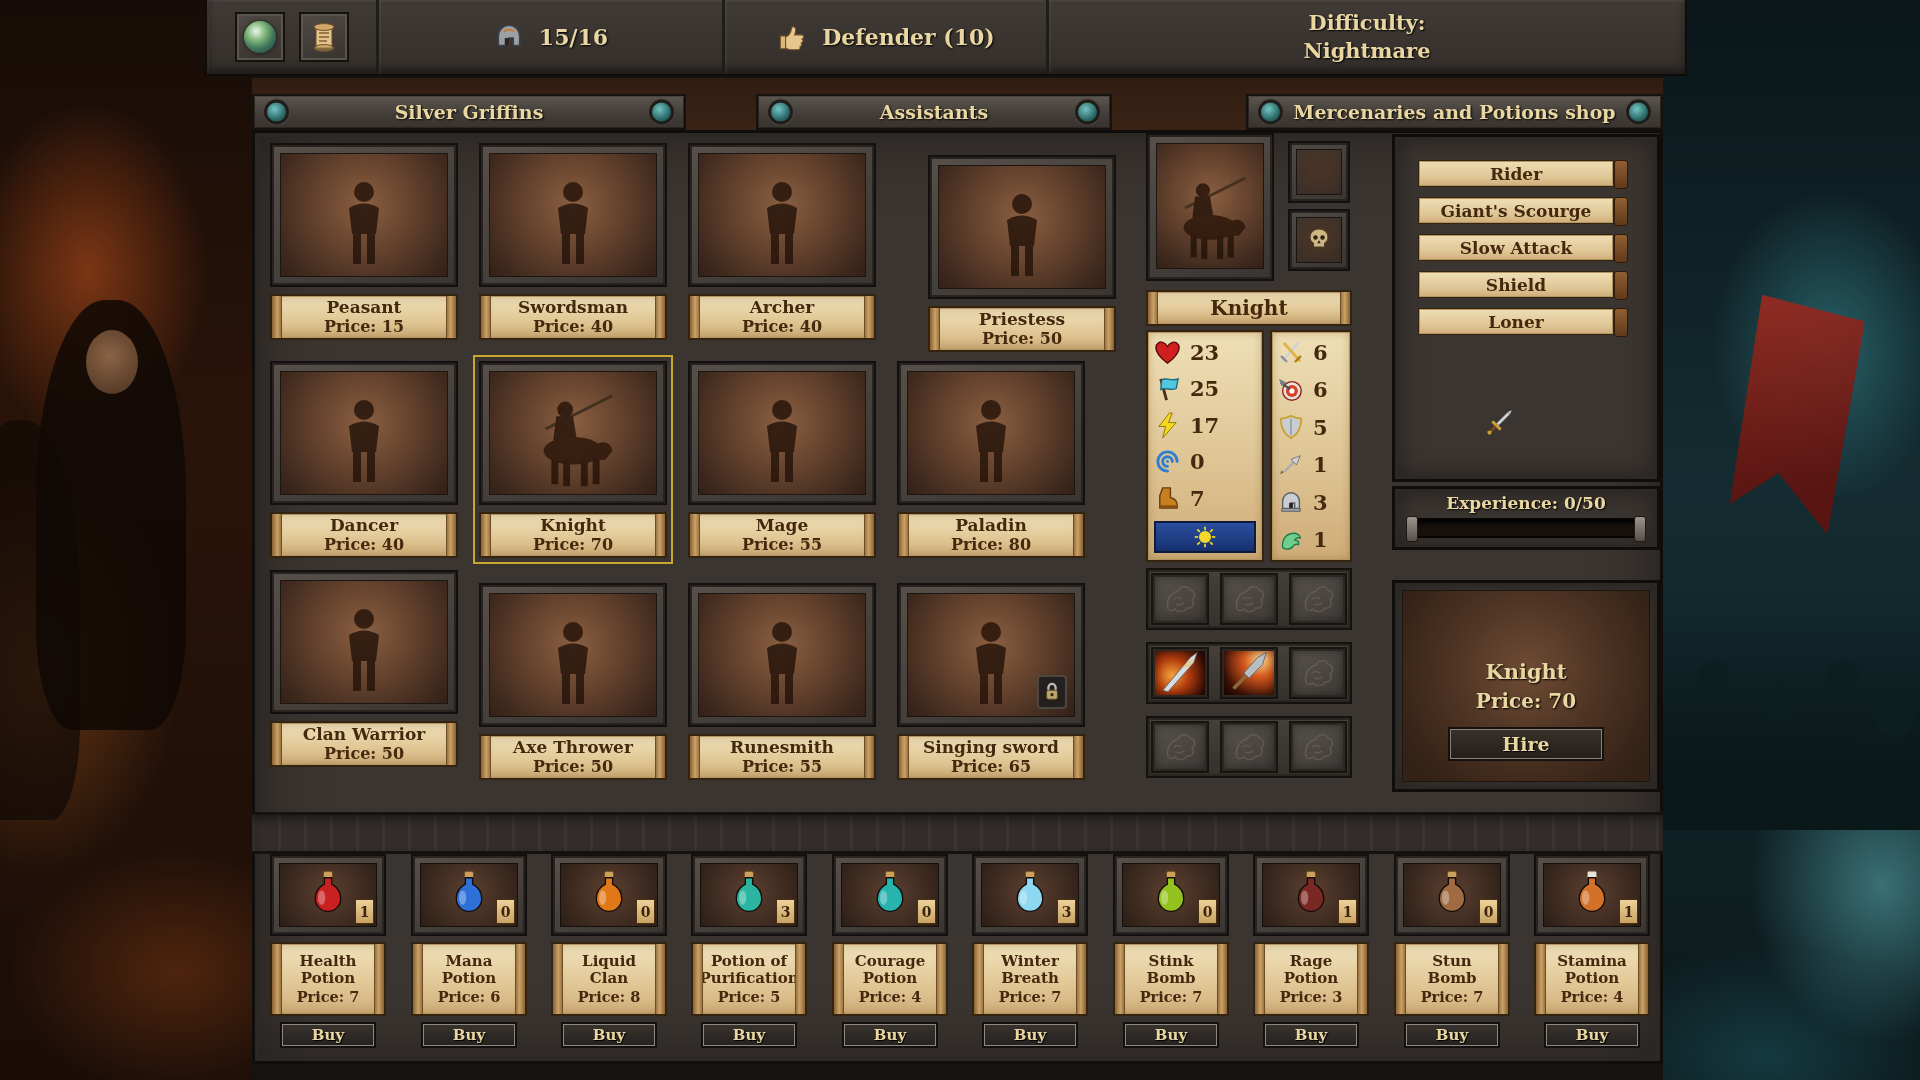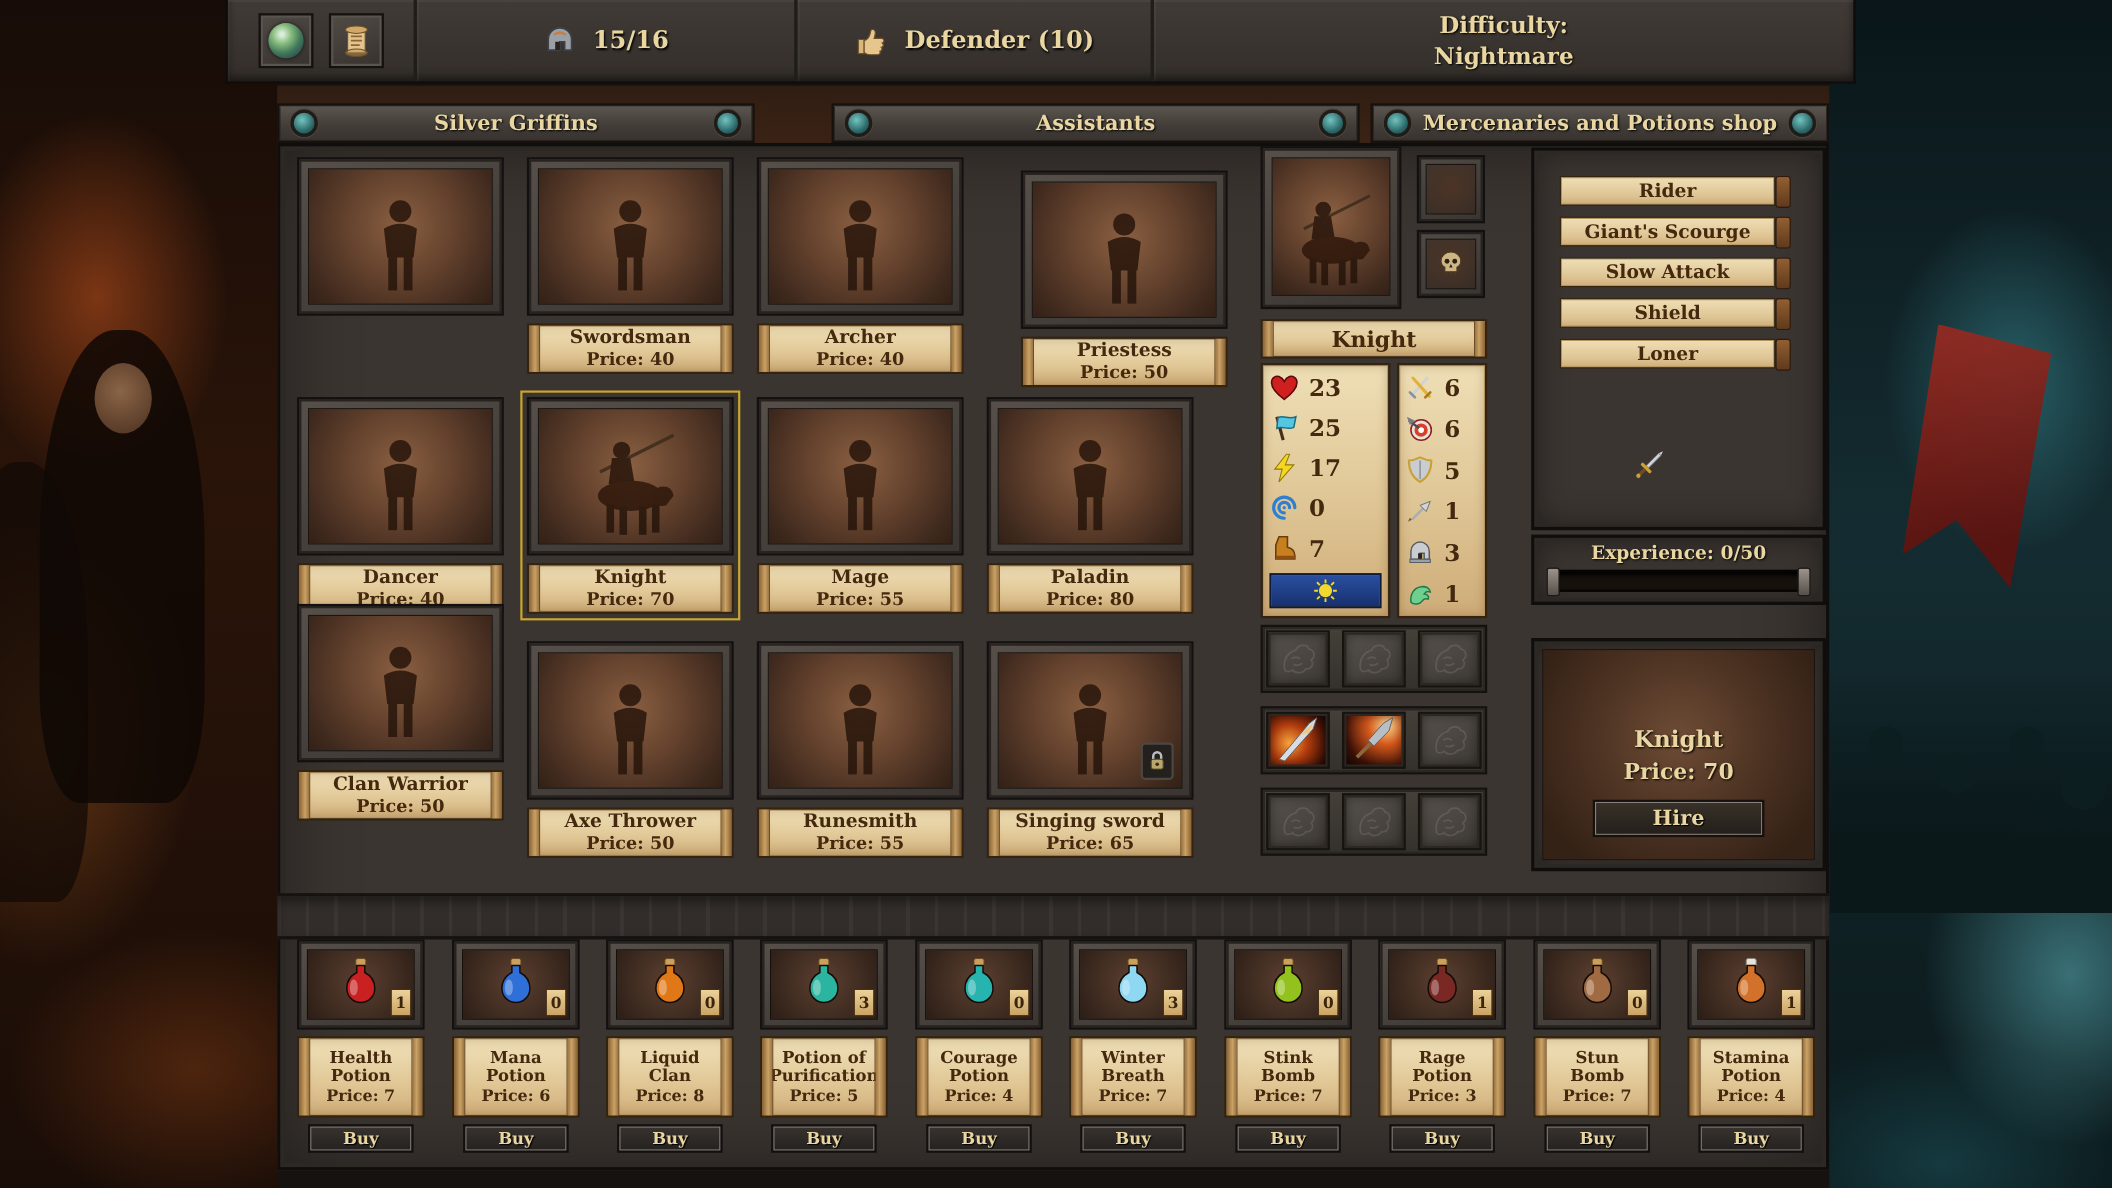--- a/index.html
+++ b/index.html
@@ -234,7 +234,7 @@
     <span>Silver Griffins</span>
     <span class="medal mr"></span>
   </div>
-  <div class="tab" style="left:756px;width:480px;">
+  <div class="tab" style="left:756px;width:356px;">
     <span class="medal ml"></span>
     <span>Assistants</span>
     <span class="medal mr"></span>

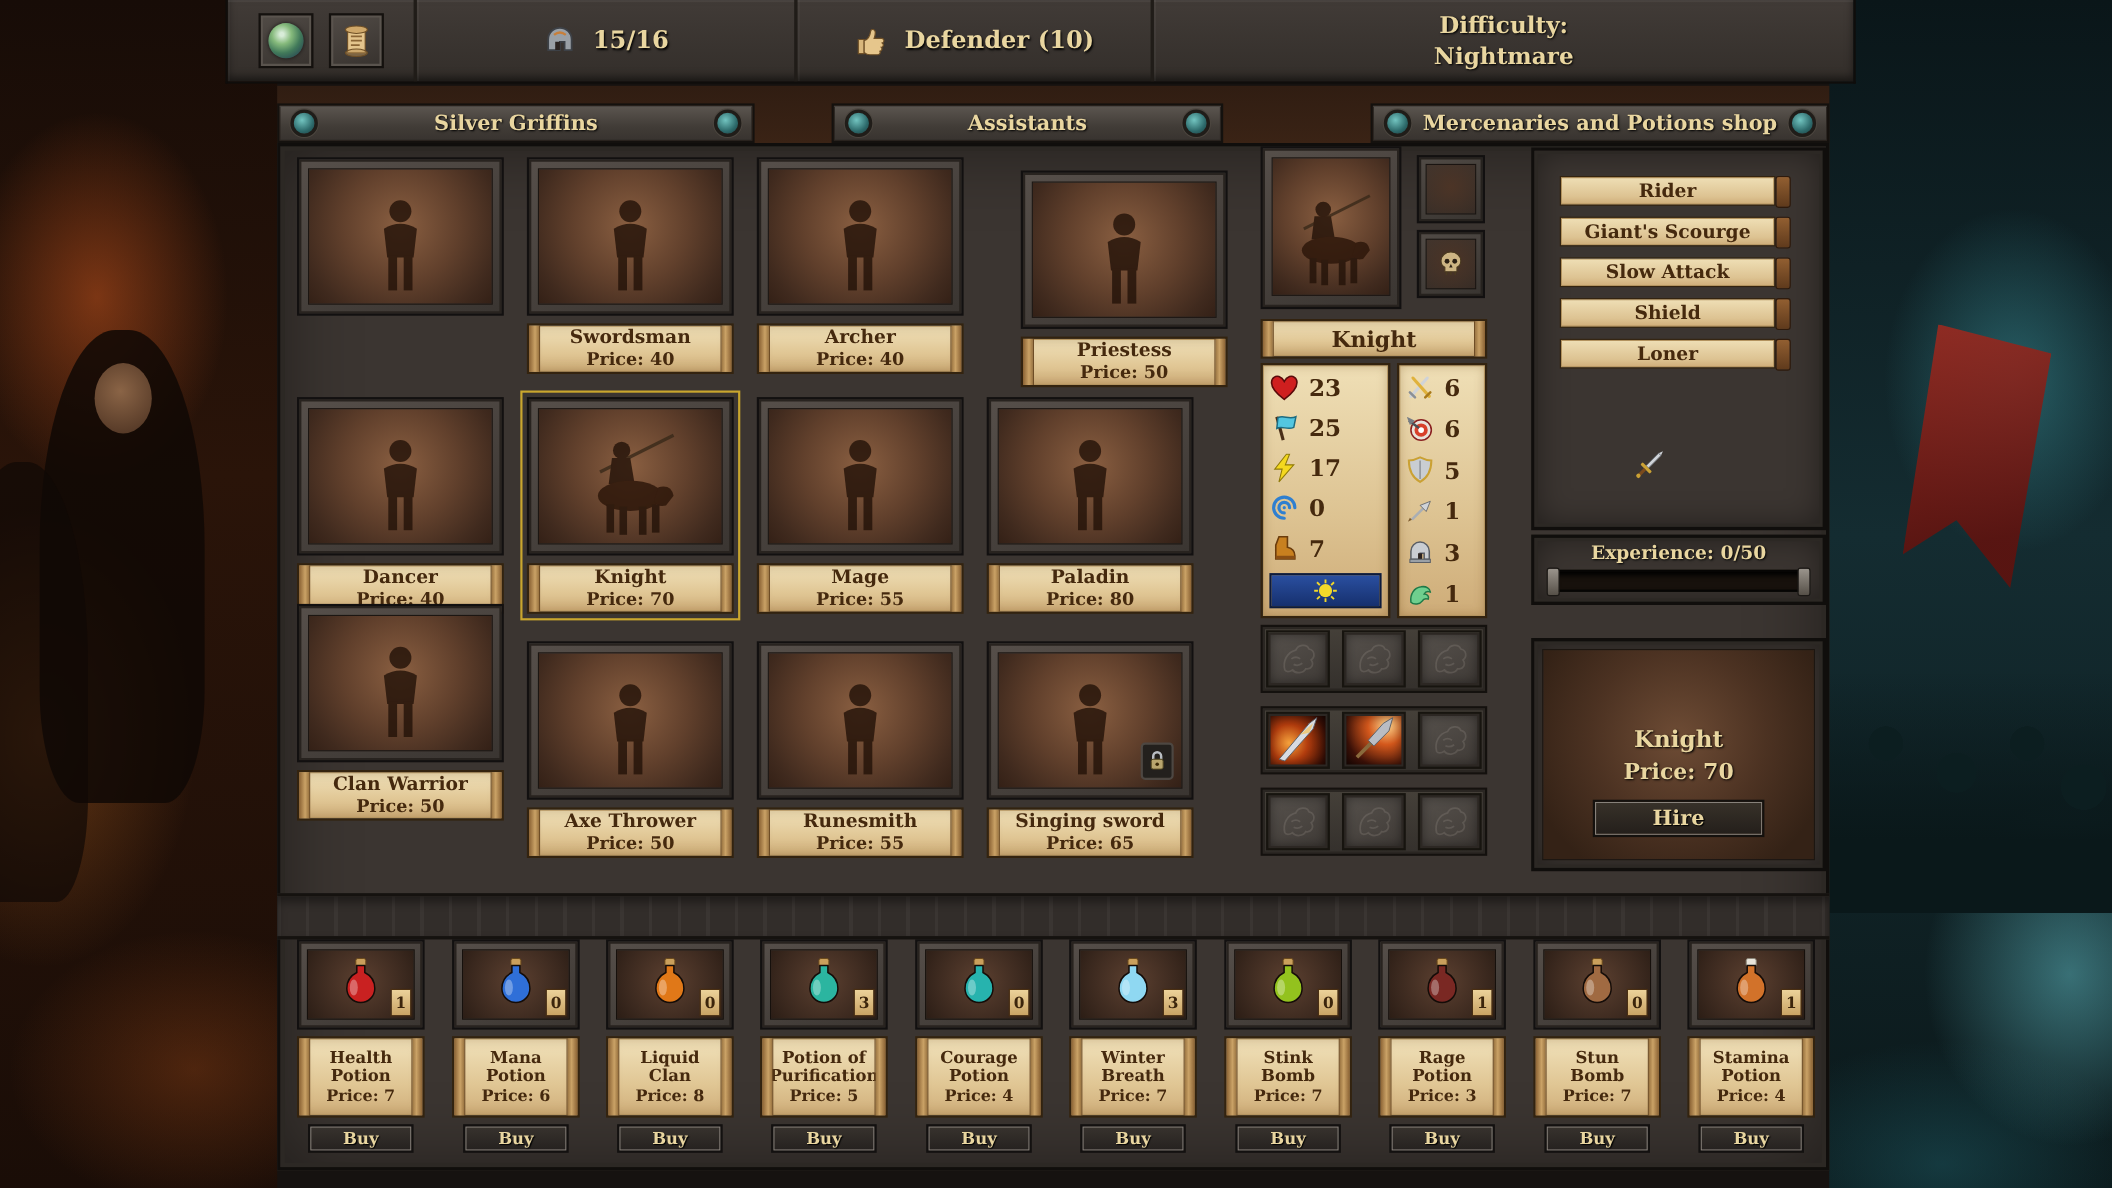--- a/index.html
+++ b/index.html
@@ -259,6 +259,10 @@
           </svg>
     </div>
       </div>
+    <div class="plate uplate">
+        <div class="uname">Peasant</div>
+        <div class="uprice">Price: 15</div>
+      </div>
   </div>
   <div class="unit-card" style="left:479px;top:143px;">
     <div class="uframe">

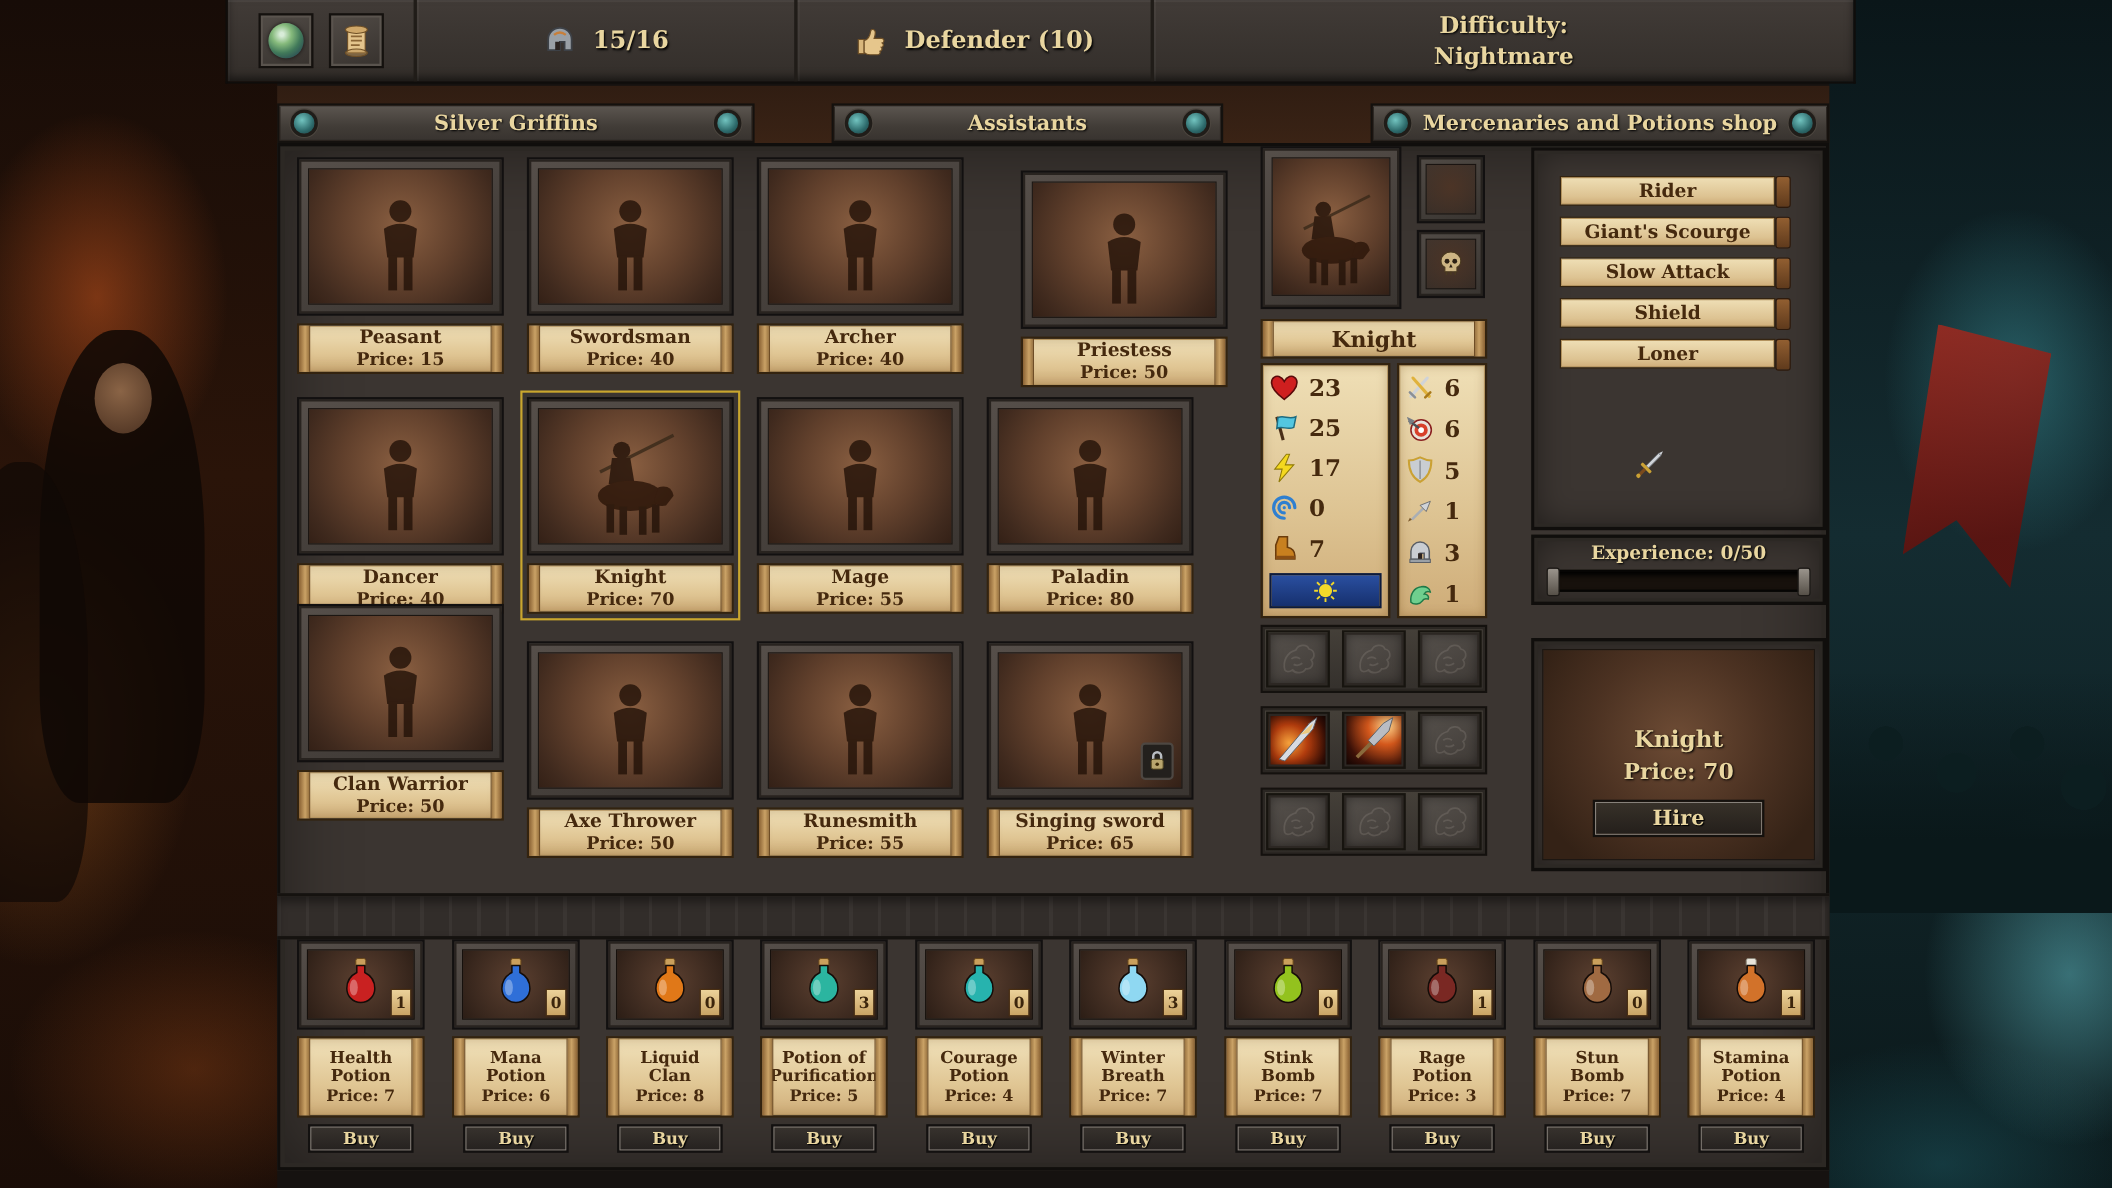--- a/index.html
+++ b/index.html
@@ -383,7 +383,7 @@
       </div>
   </div>
 
-  <div class="unit-card" style="left:270px;top:549px;">
+  <div class="unit-card" style="left:270px;top:570px;">
     <div class="uframe">
         <div class="uport">
       <svg class="sil" width="100" height="112" viewBox="0 0 100 100">

